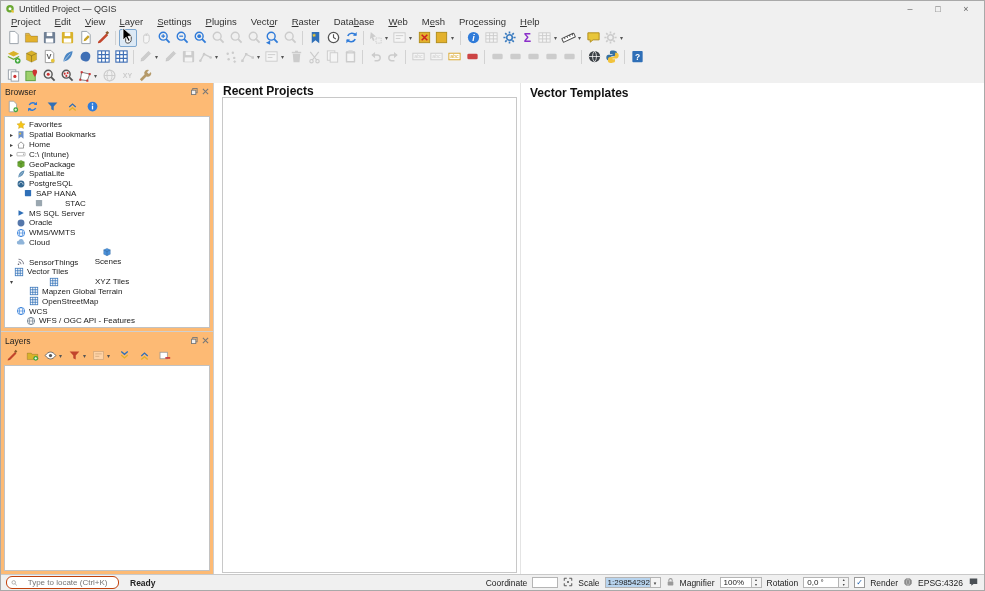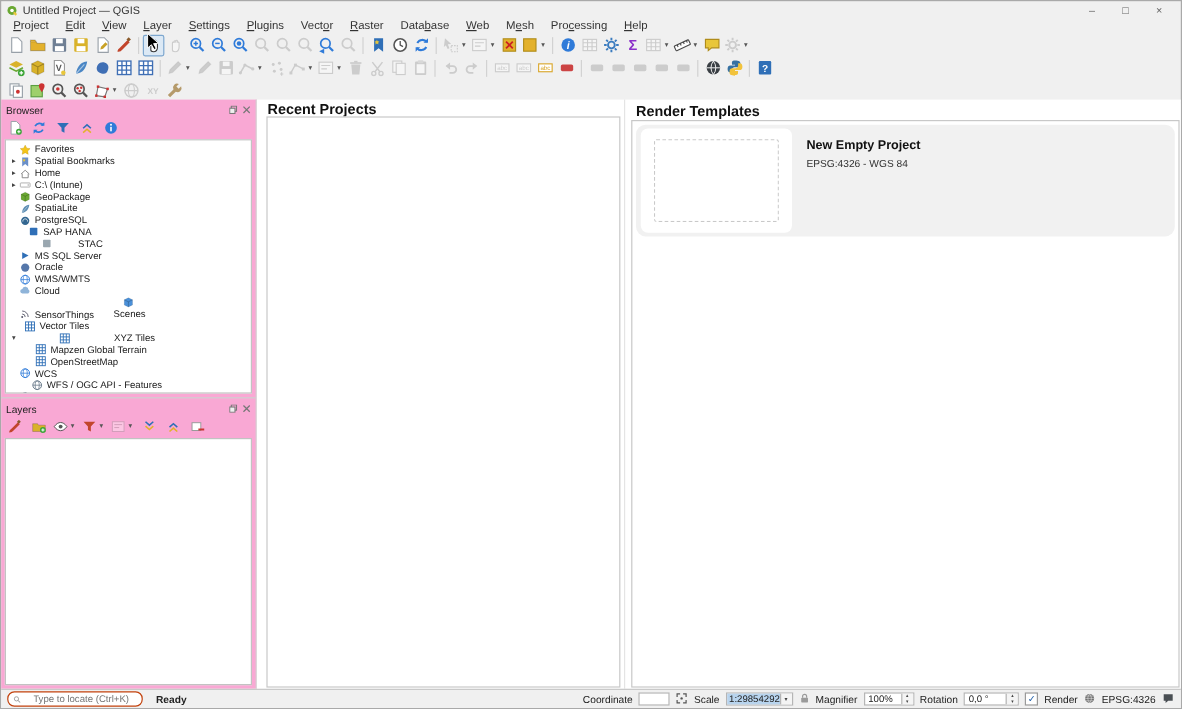--- a/index.html
+++ b/index.html
@@ -33,7 +33,7 @@
 
   
   .content{position:absolute;top:82px;left:0;right:0;bottom:16px;display:flex;}
-  .dock{width:213px;flex:none;display:flex;flex-direction:column;background:#f9a8d4;border-right:1px solid #cfcfcf;box-sizing:border-box;}
+  .dock{width:213px;flex:none;display:flex;flex-direction:column;background:#fdba74;border-right:1px solid #cfcfcf;box-sizing:border-box;}
   .panel{display:flex;flex-direction:column;box-sizing:border-box;}
   .panel-browser{height:248px;flex:none;}
   .panel-layers{flex:1;border-top:1px solid #cfcfcf;}

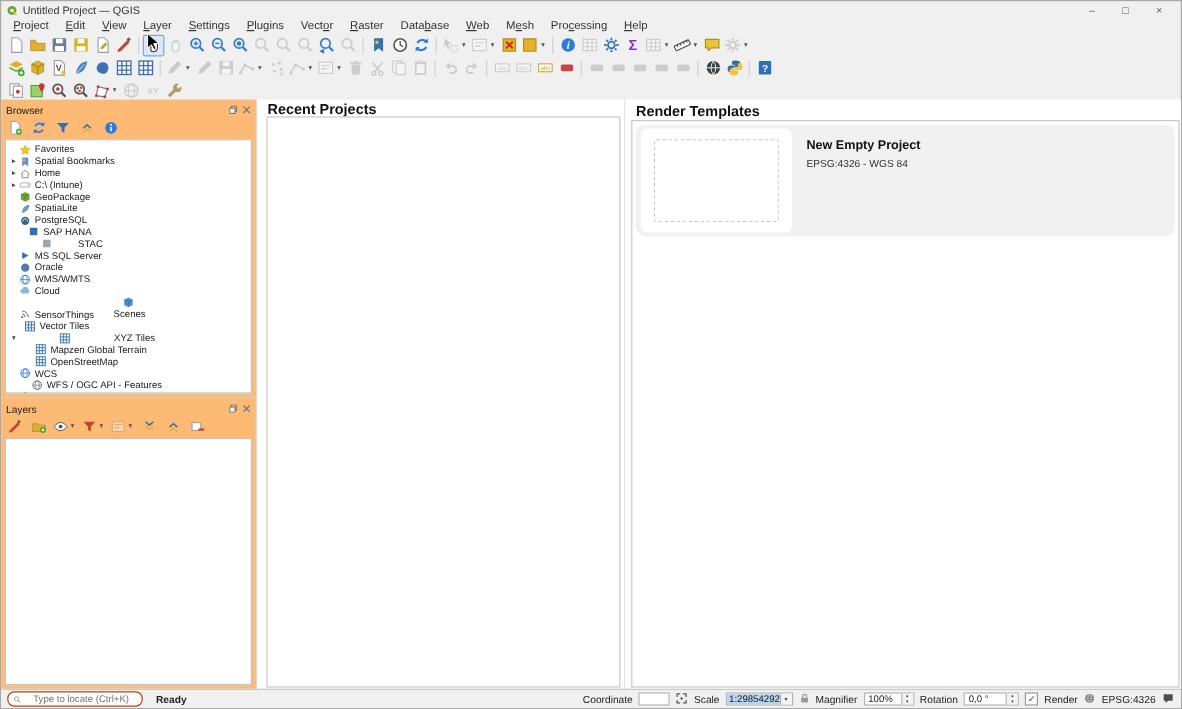--- a/index.html
+++ b/index.html
@@ -1128,7 +1128,7 @@
       <div class="sec-title rp-title">Recent Projects</div>
       <div class="rp-box"></div>
       <div class="split-line"></div>
-      <div class="sec-title pt-title">Render Templates</div>
+      <div class="sec-title pt-title">Vector Templates</div>
       <div class="pt-box">
         <div class="tpl-card">
           <div class="tpl-thumb">

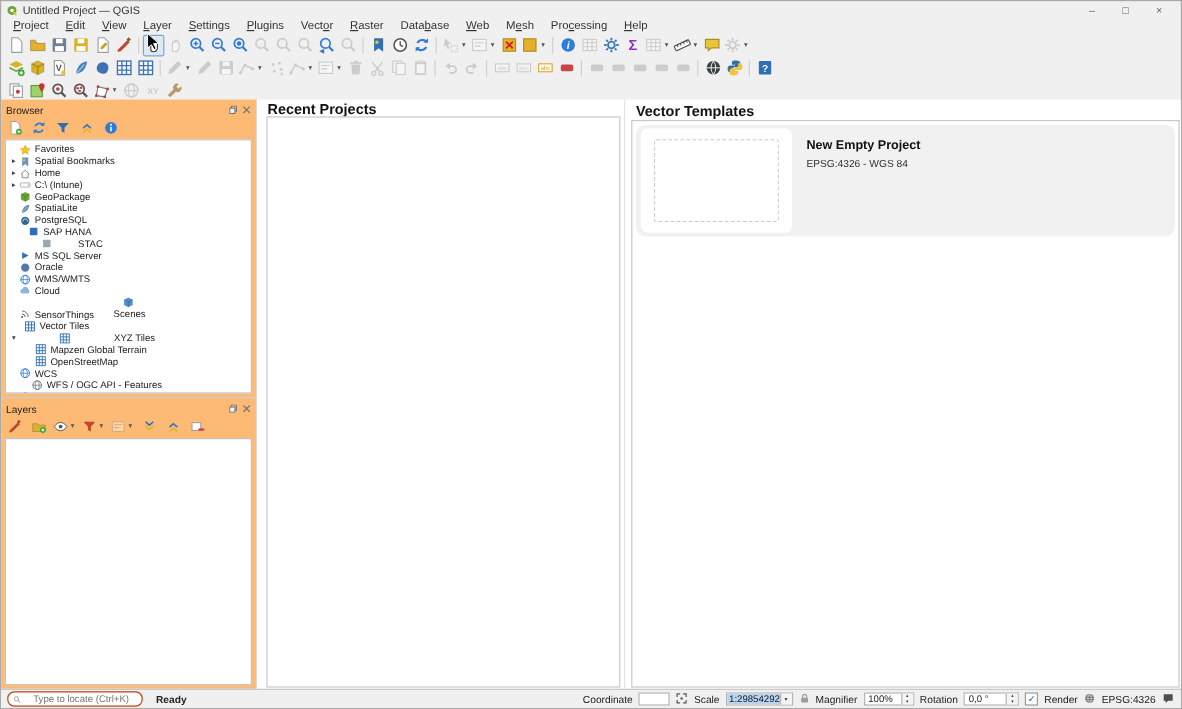--- a/index.html
+++ b/index.html
@@ -1129,15 +1129,6 @@
       <div class="rp-box"></div>
       <div class="split-line"></div>
       <div class="sec-title pt-title">Vector Templates</div>
-      <div class="pt-box">
-        <div class="tpl-card">
-          <div class="tpl-thumb">
-            <div class="tpl-thumb-dash"></div>
-          </div>
-          <div class="tpl-title">New Empty Project</div>
-          <div class="tpl-sub">EPSG:4326 - WGS 84</div>
-        </div>
-      </div>
     </div>
 
   </div>

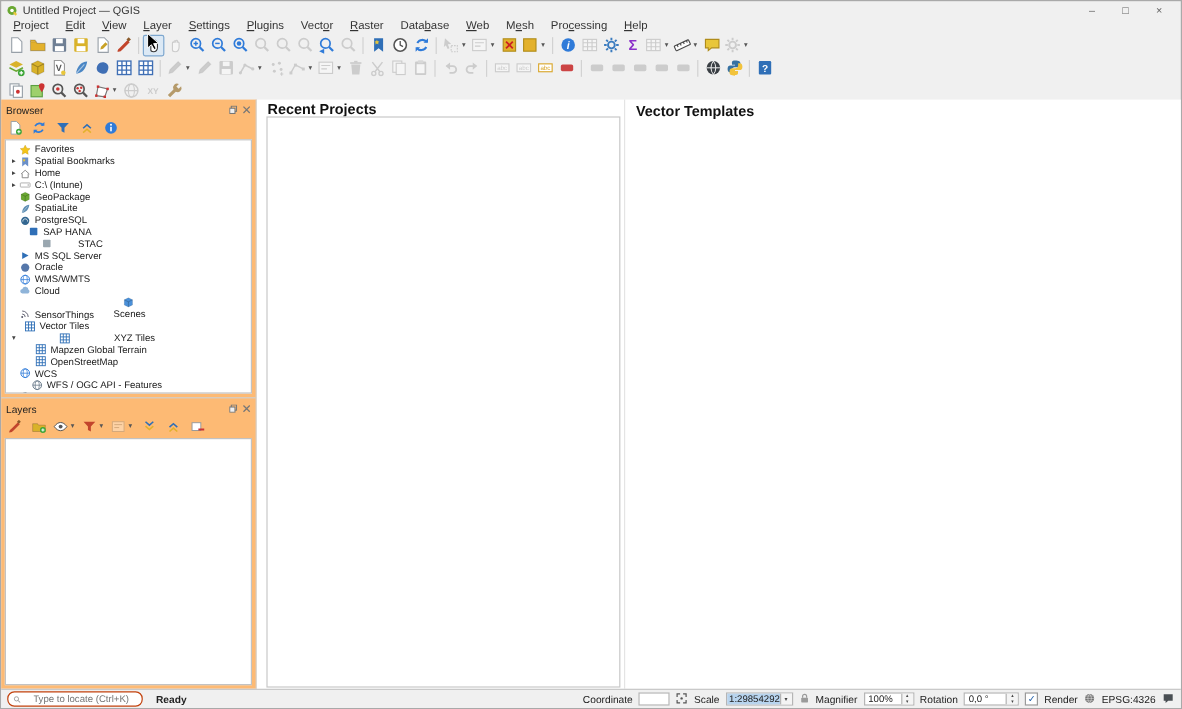--- a/index.html
+++ b/index.html
@@ -956,7 +956,7 @@
                 </span>
                 <span>SensorThings</span>
               </div>
-              <div class="trow" style="padding-left: 6px;">
+              <div class="trow" style="padding-left: 0;">
                 <span class="ar"></span>
                 <span class="ti">
                   <svg viewBox="0 0 16 16" width="10" height="10">

